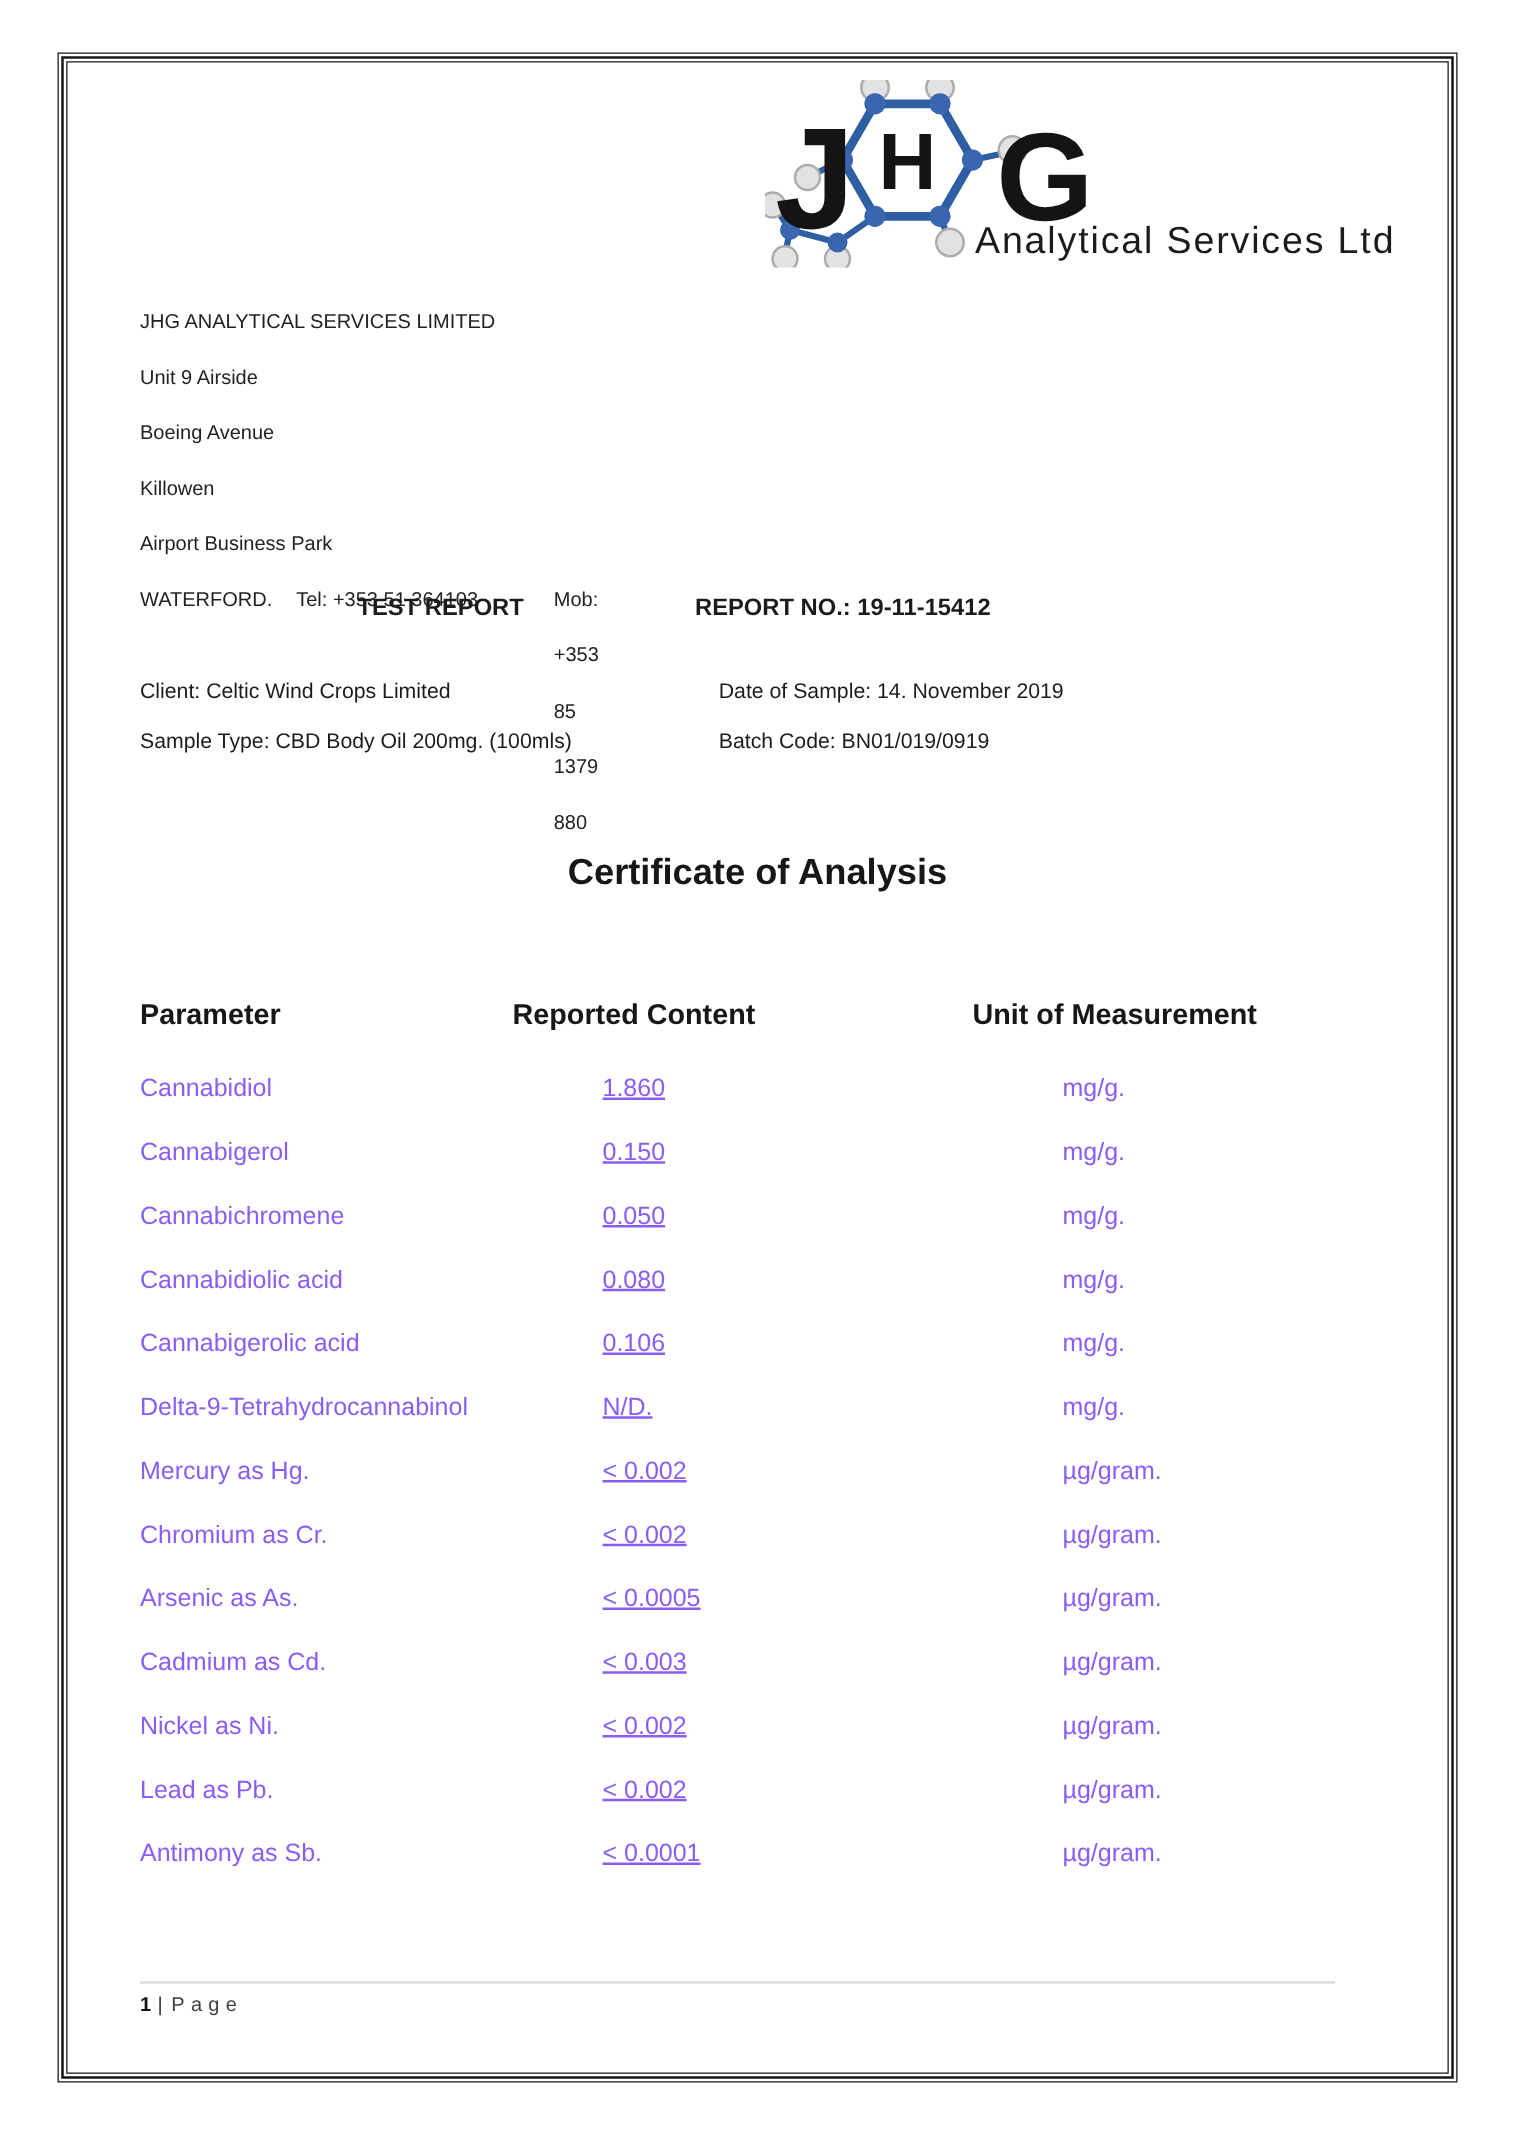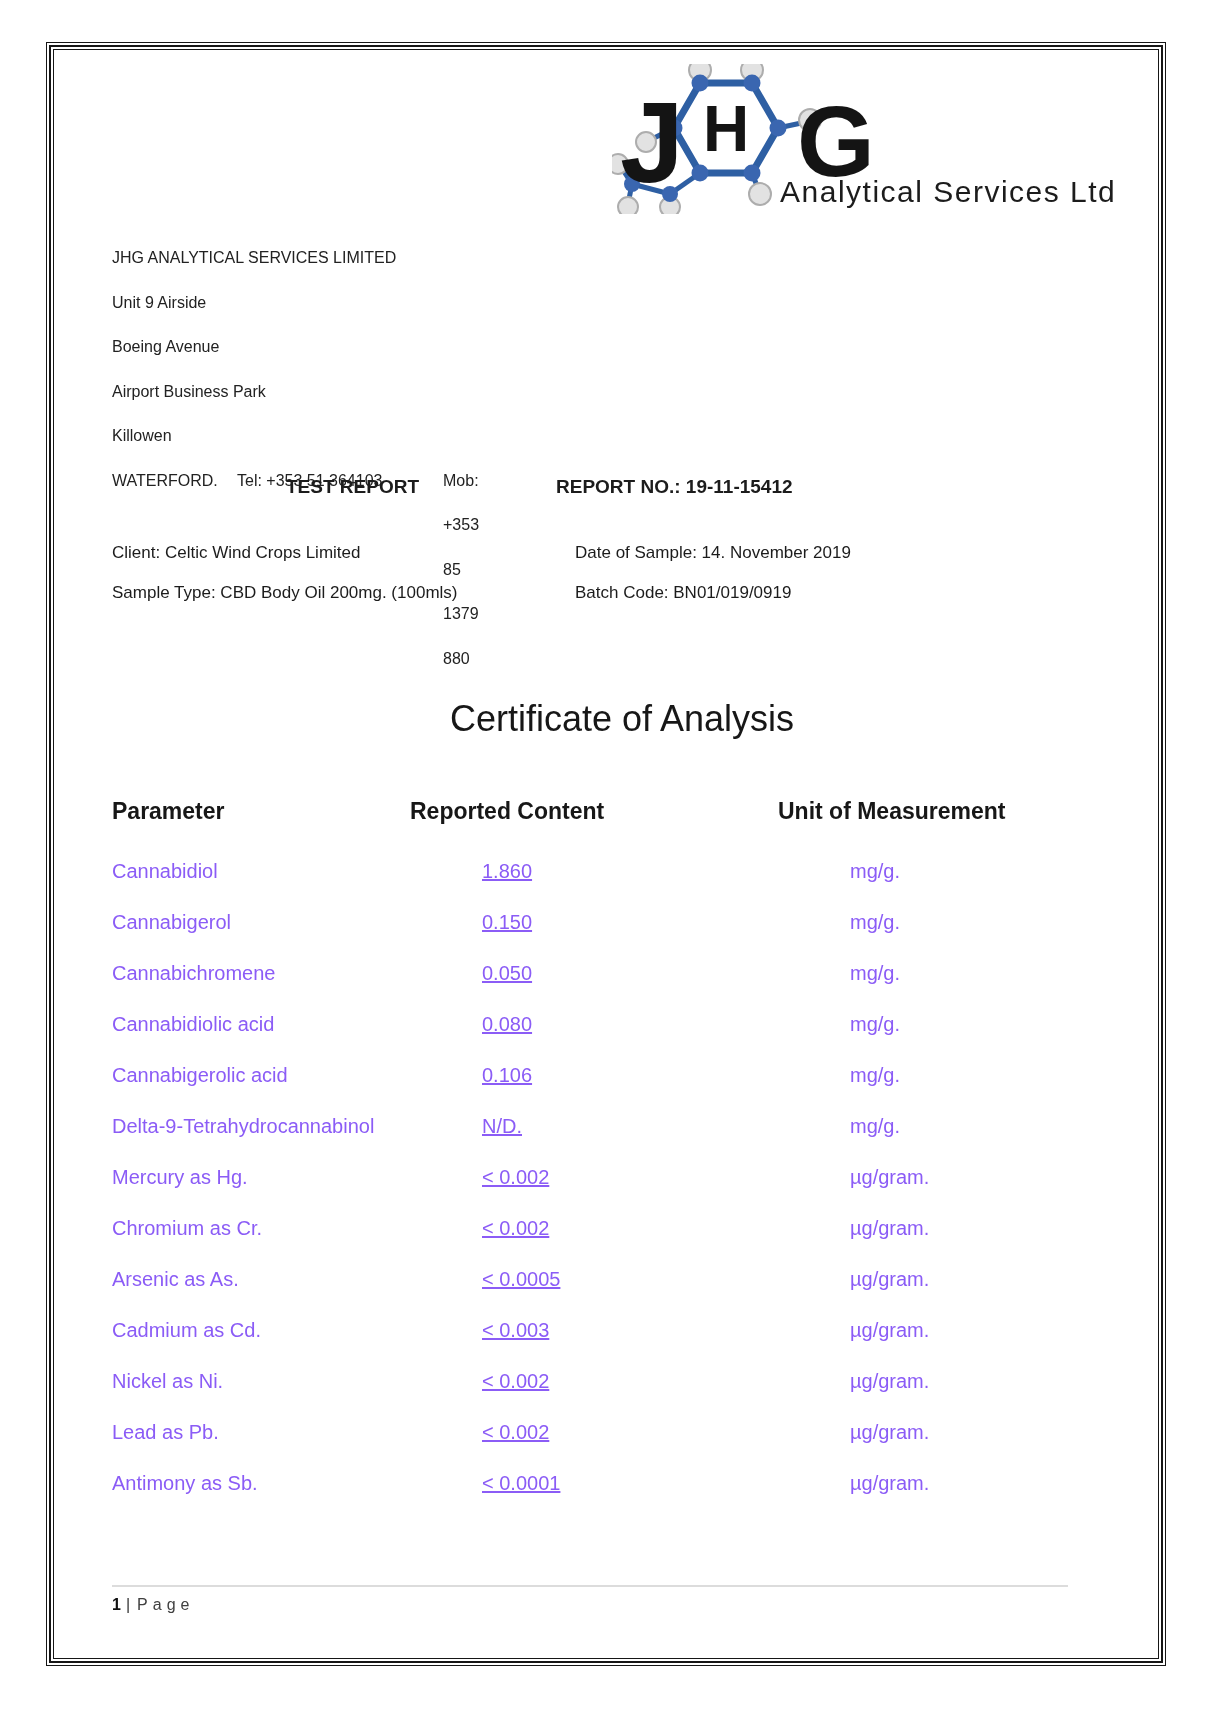--- a/index.html
+++ b/index.html
@@ -114,8 +114,8 @@
     <div>JHG ANALYTICAL SERVICES LIMITED</div>
     <div>Unit 9 Airside</div>
     <div>Boeing Avenue</div>
+    <div>Killowen</div>
     <div>Airport Business Park</div>
-    <div>Killowen</div>
     <div class="addr-contact">
       <span>WATERFORD.</span>
       <span class="tel">Tel: +353 51 364103</span>

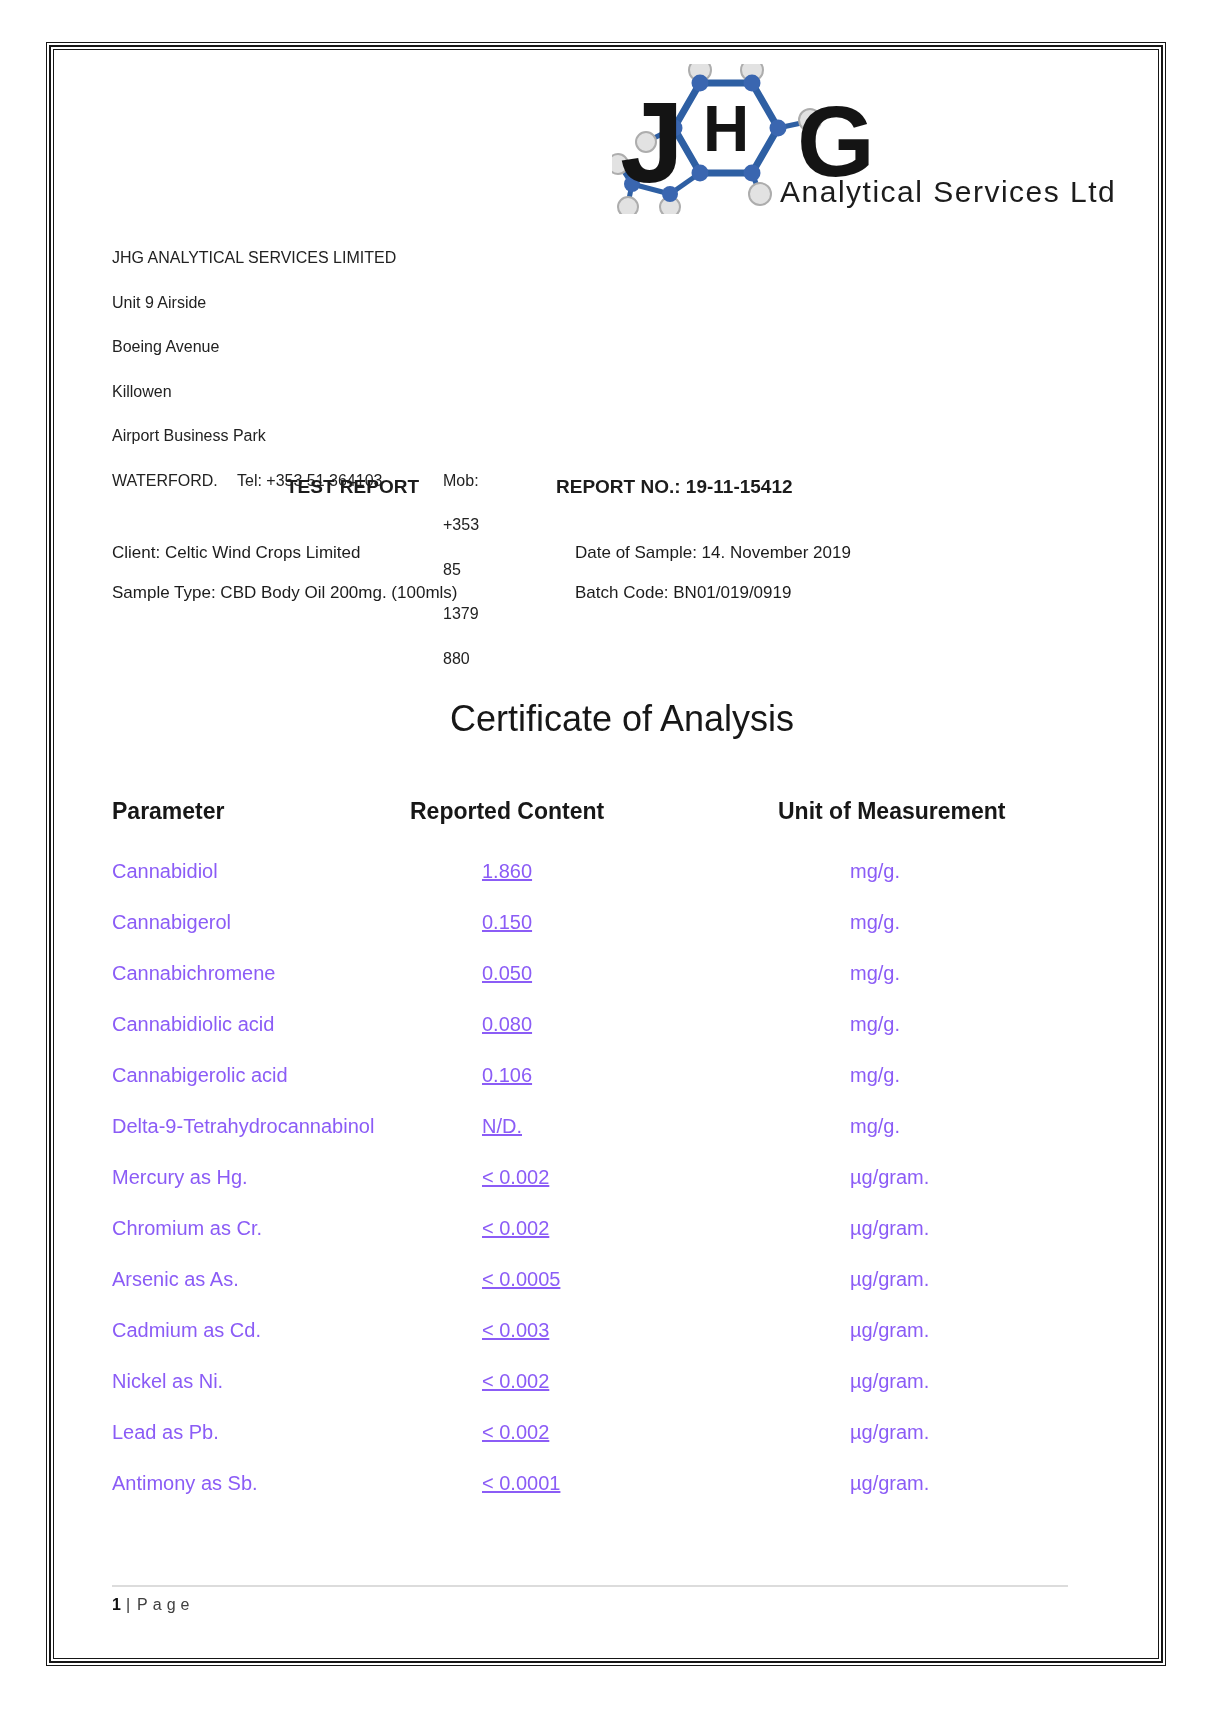--- a/index.html
+++ b/index.html
@@ -31,8 +31,8 @@
   .rep-2 .left,.rep-3 .left{position:absolute;left:0;}
   .rep-line{width:1000px;height:30px;}
 
-  .coa{position:absolute;left:46px;top:682px;width:1120px;margin:16px;
-    text-align:center;font-size:36px;font-weight:normal;color:#171717;}
+  .coa{position:absolute;left:46px;top:682px;width:1120px;margin:0;
+    text-align:center;font-size:29px;font-weight:bold;color:#171717;}
 
   .table{position:absolute;left:112px;top:750px;width:1010px;}
   .thead{position:relative;height:62px;font-size:23px;font-weight:bold;color:#171717;margin-top:48px;}

